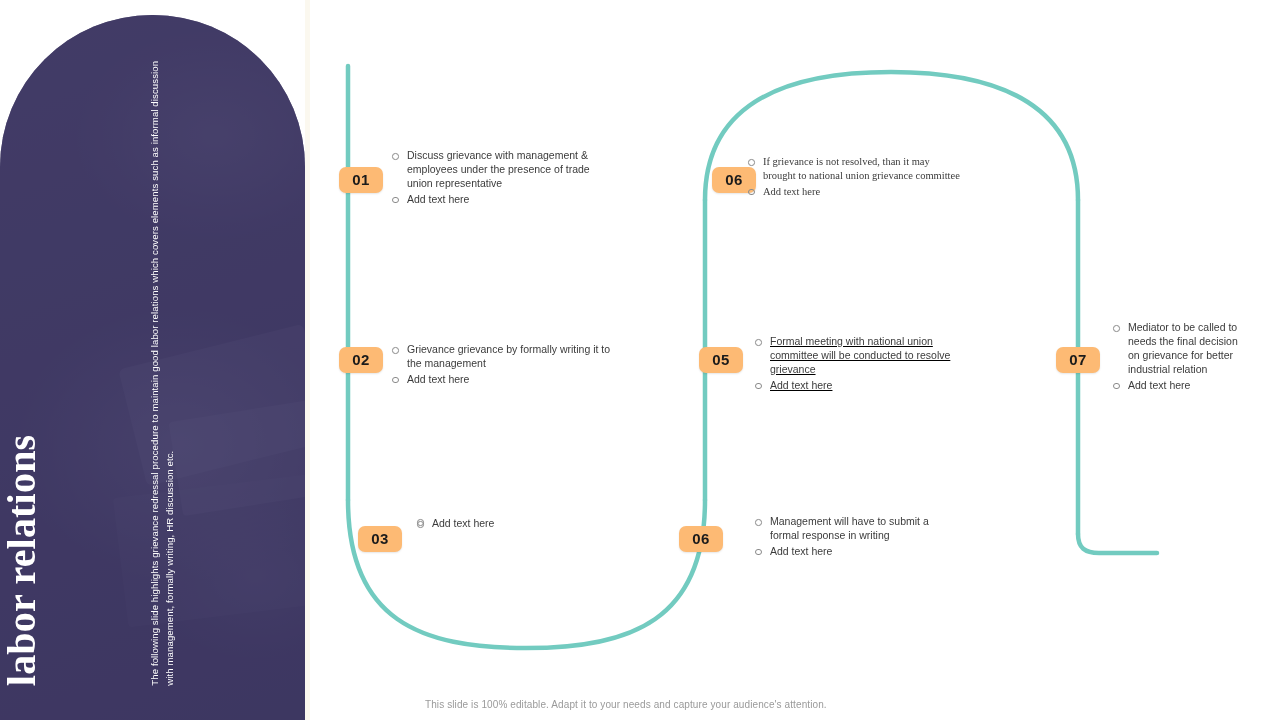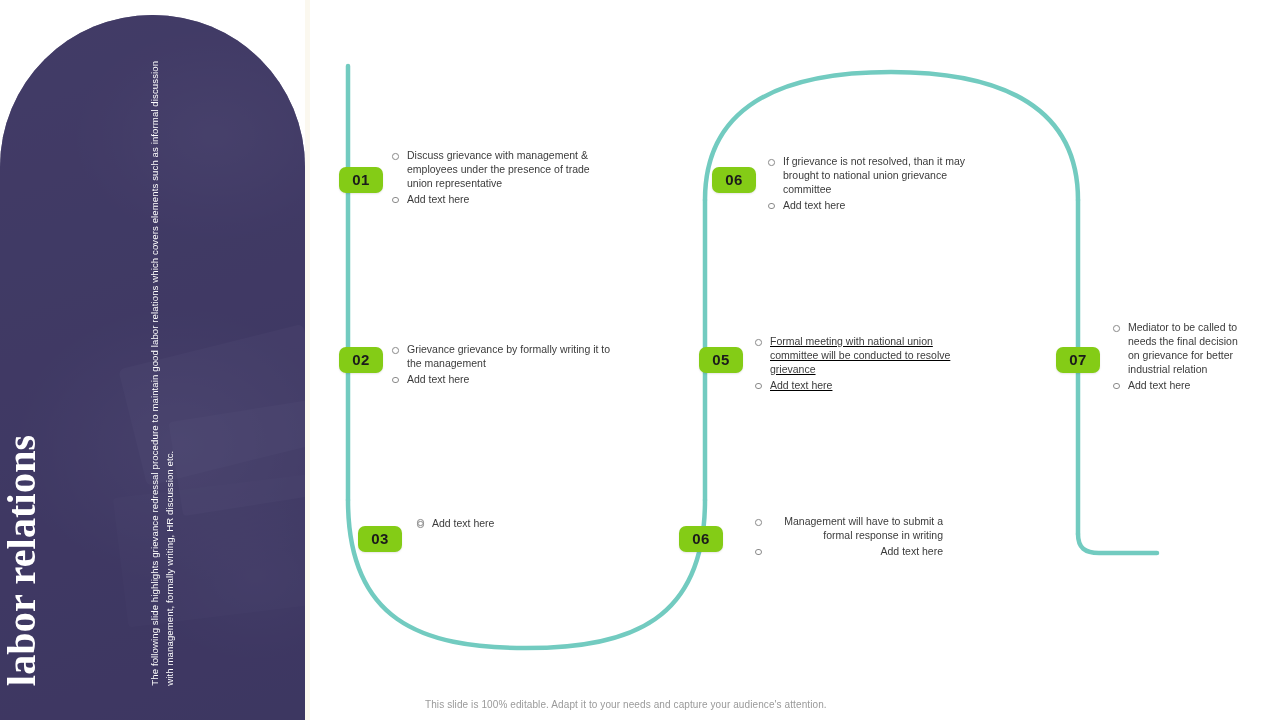--- a/index.html
+++ b/index.html
@@ -254,7 +254,7 @@
 
   <div class="step">
     <div class="badge" style="left:712px; top:167px;">06</div>
-    <ul class="bullets" style="left:762px; top:151px; width:215px;">
+    <ul class="bullets" style="left:742px; top:151px; width:215px;font-family:Liberation Serif, serif;">
       <li><span class="dot"></span><span>If grievance is not resolved, than it may brought to national union grievance committee</span></li>
       <li><span class="dot"></span><span>Add text here</span></li>
     </ul>

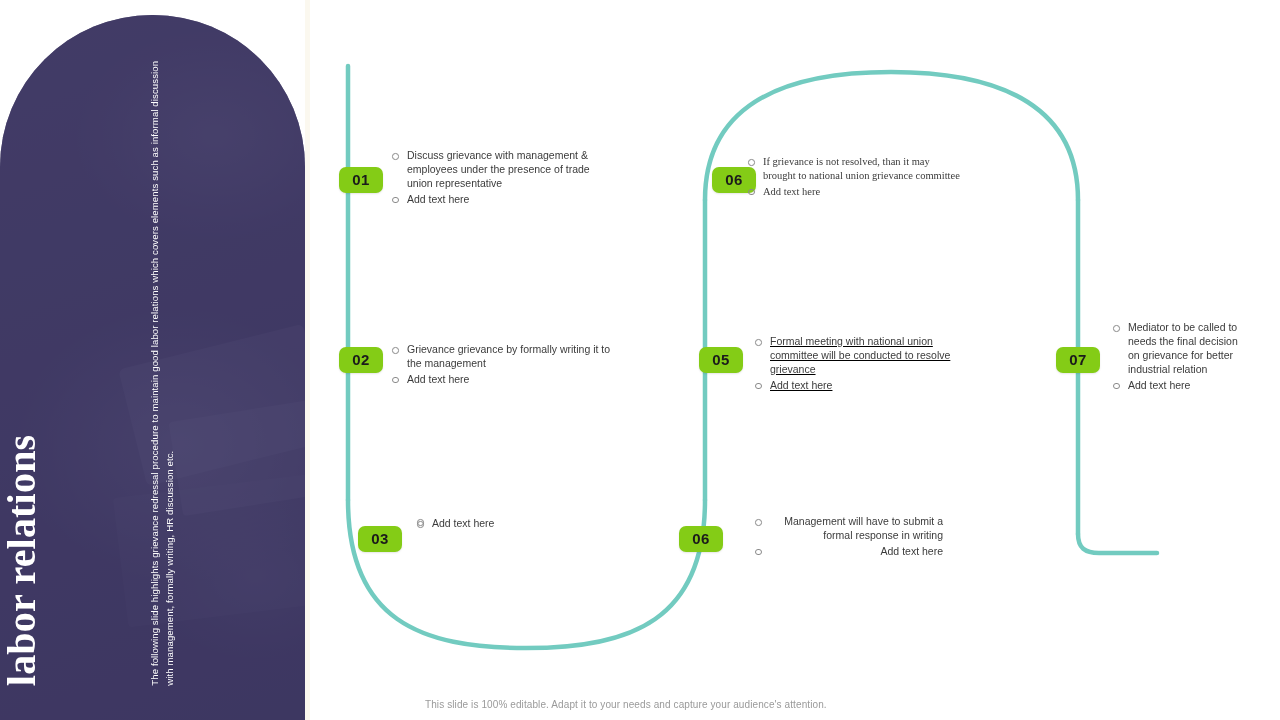--- a/index.html
+++ b/index.html
@@ -129,7 +129,7 @@
   }
   .badge {
     position: absolute;
-    background: #84cc16;
+    background: #fdba74;
     border-radius: 7px;
     color: #1b1b1b;
     font-size: 15px;

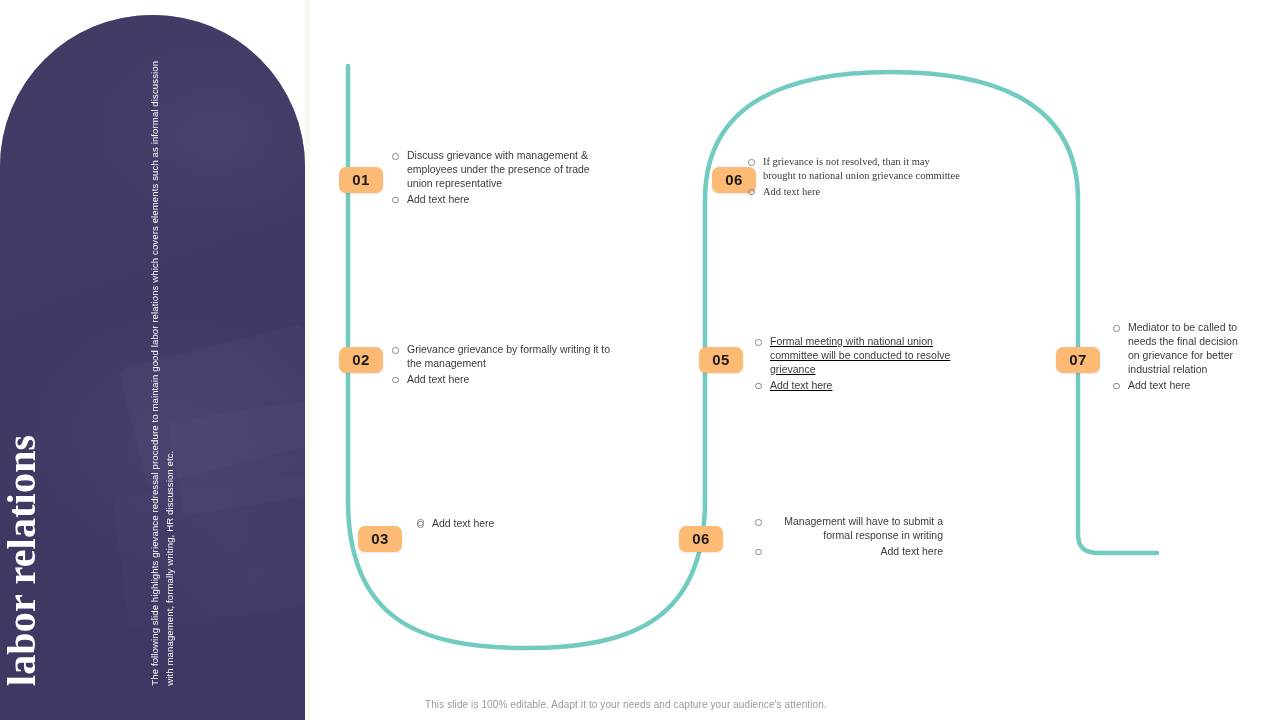--- a/index.html
+++ b/index.html
@@ -238,7 +238,7 @@
 
   <div class="step">
     <div class="badge" style="left:679px; top:526px;">06</div>
-    <ul class="bullets" style="left:749px; top:511px; width:190px;text-align:right;">
+    <ul class="bullets" style="left:749px; top:511px; width:190px;">
       <li><span class="dot"></span><span>Management will have to submit a formal response in writing</span></li>
       <li><span class="dot"></span><span>Add text here</span></li>
     </ul>

